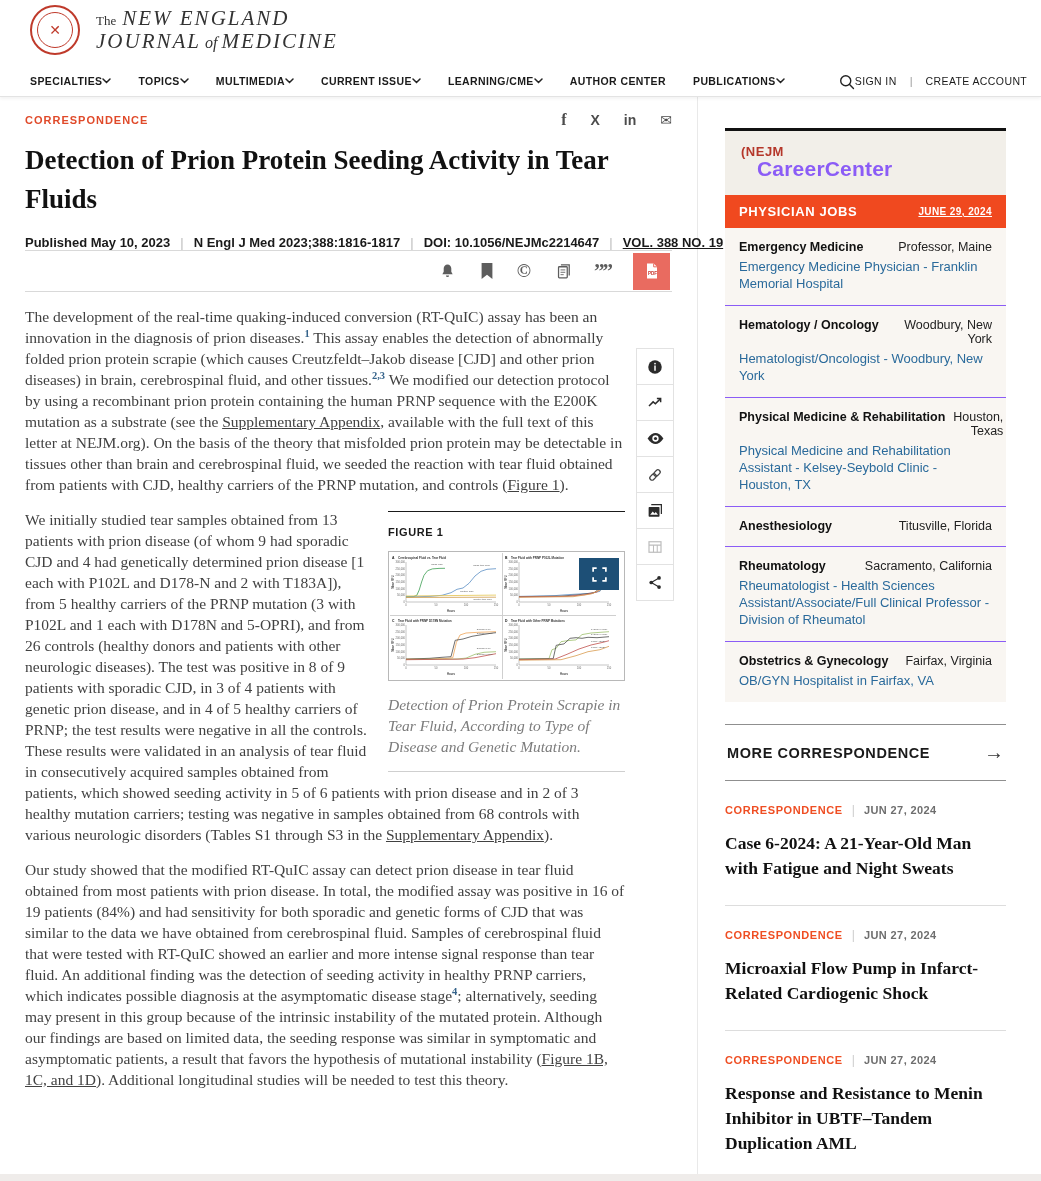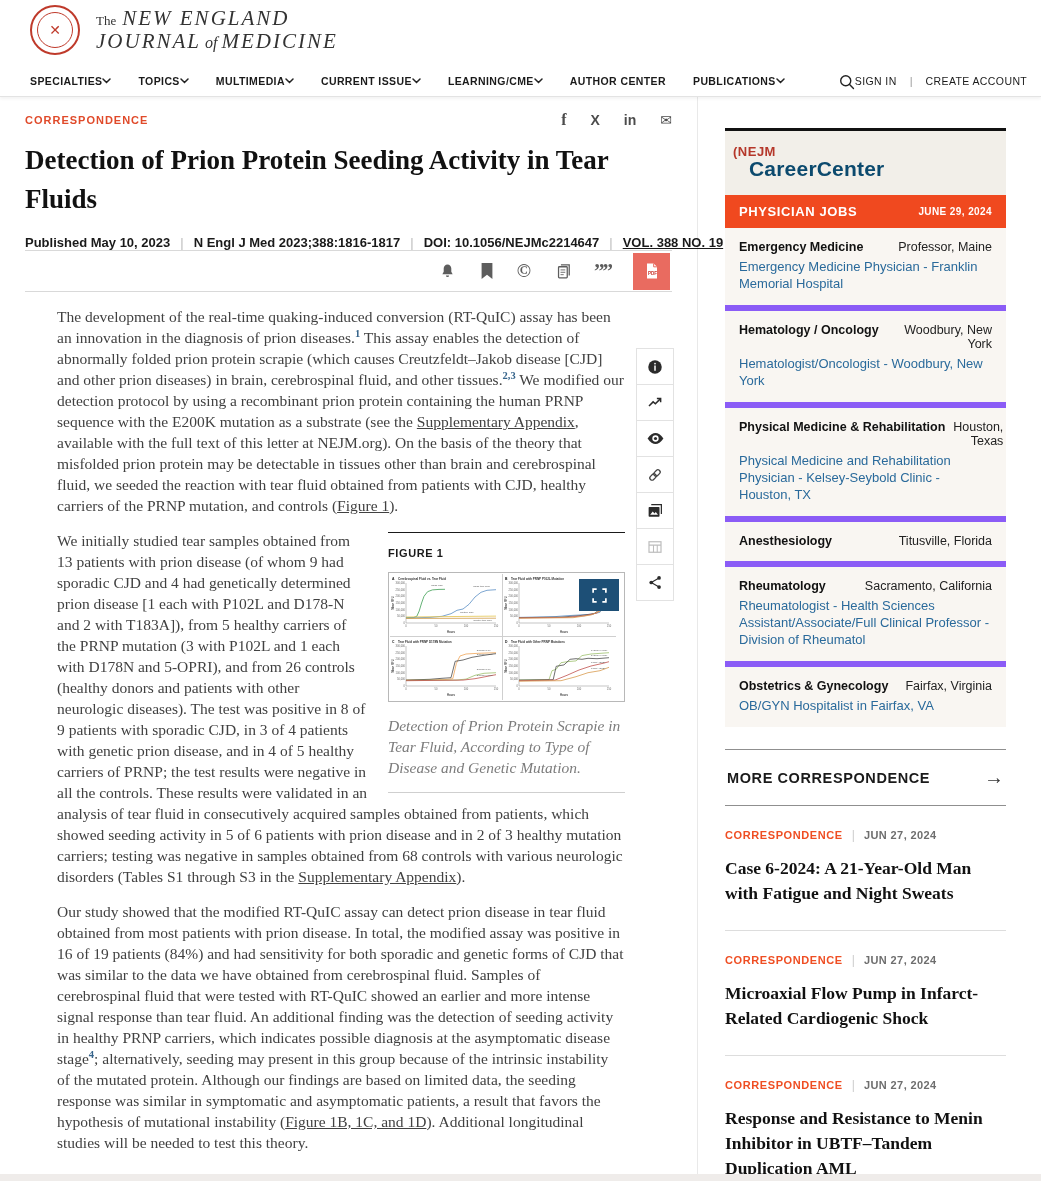--- a/index.html
+++ b/index.html
@@ -74,7 +74,7 @@
 
   
   .cc-topbar { border-top:3px solid #111; }
-  .cc-logo { background:#f2efe9; padding:13px 8px 14px; }
+  .cc-logo { background:#f2efe9; padding:13px 16px 14px; }
   .cc-brand-prefix { color:#b5372a; font-size:13px; font-weight:bold; letter-spacing:.5px; }
   .cc-brand { color:#0c4a6e; font-size:21px; font-weight:bold; margin-left:16px; margin-top:-2px; letter-spacing:.2px; }
   .cc-bar { background:#f0491f; color:#fff; display:flex; align-items:center; justify-content:space-between; padding:9px 14px; }

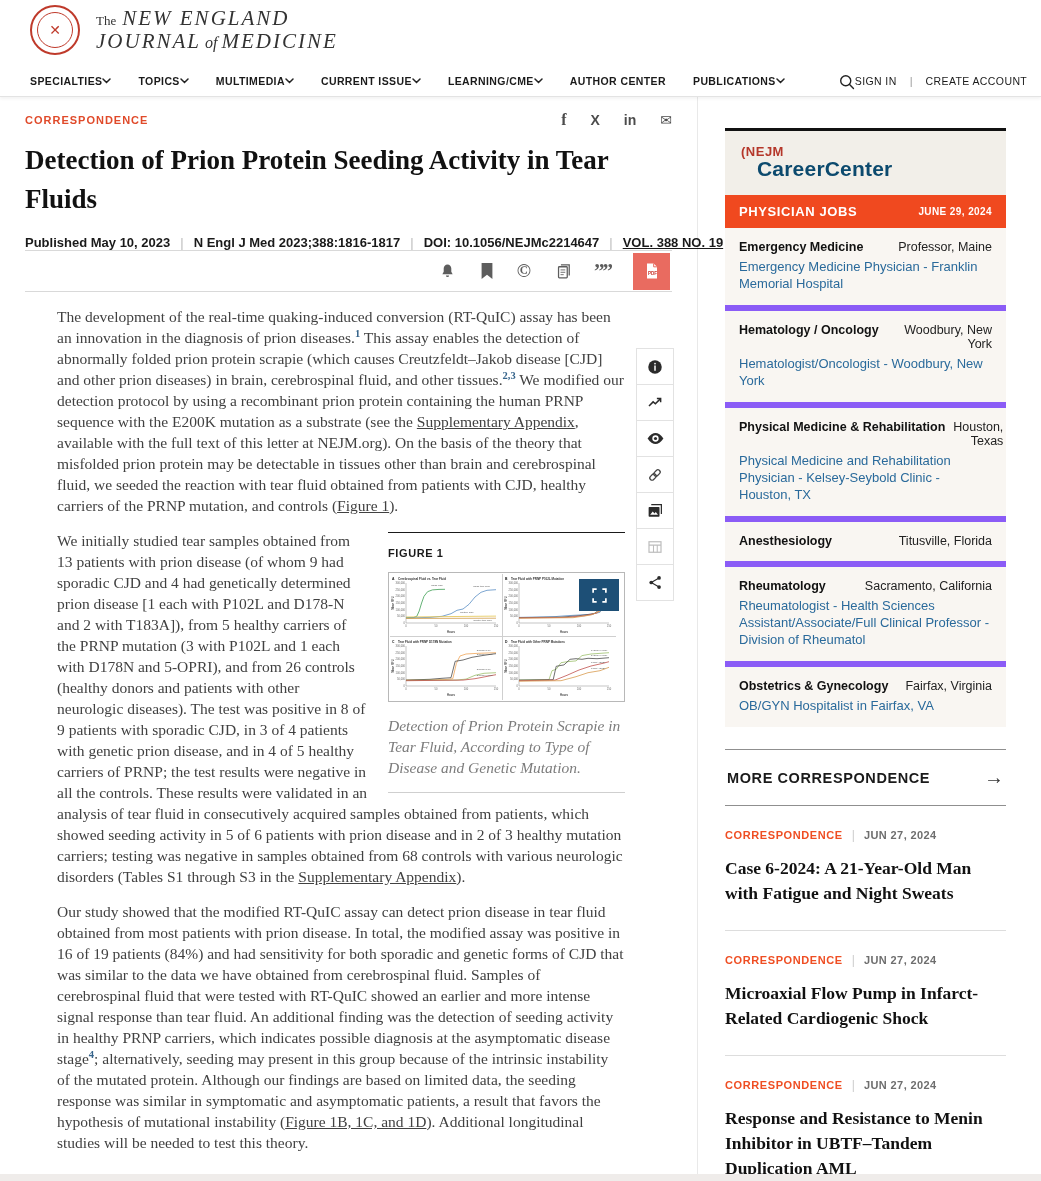--- a/index.html
+++ b/index.html
@@ -76,7 +76,7 @@
   .cc-topbar { border-top:3px solid #111; }
   .cc-logo { background:#f2efe9; padding:13px 16px 14px; }
   .cc-brand-prefix { color:#b5372a; font-size:13px; font-weight:bold; letter-spacing:.5px; }
-  .cc-brand { color:#0c4a6e; font-size:21px; font-weight:bold; margin-left:16px; margin-top:-2px; letter-spacing:.2px; }
+  .cc-brand { color:#8b5cf6; font-size:21px; font-weight:bold; margin-left:16px; margin-top:-2px; letter-spacing:.2px; }
   .cc-bar { background:#f0491f; color:#fff; display:flex; align-items:center; justify-content:space-between; padding:9px 14px; }
   .cc-bar-title { font-size:13px; font-weight:bold; letter-spacing:.6px; }
   .cc-bar-date { font-size:10px; font-weight:bold; letter-spacing:.4px; }

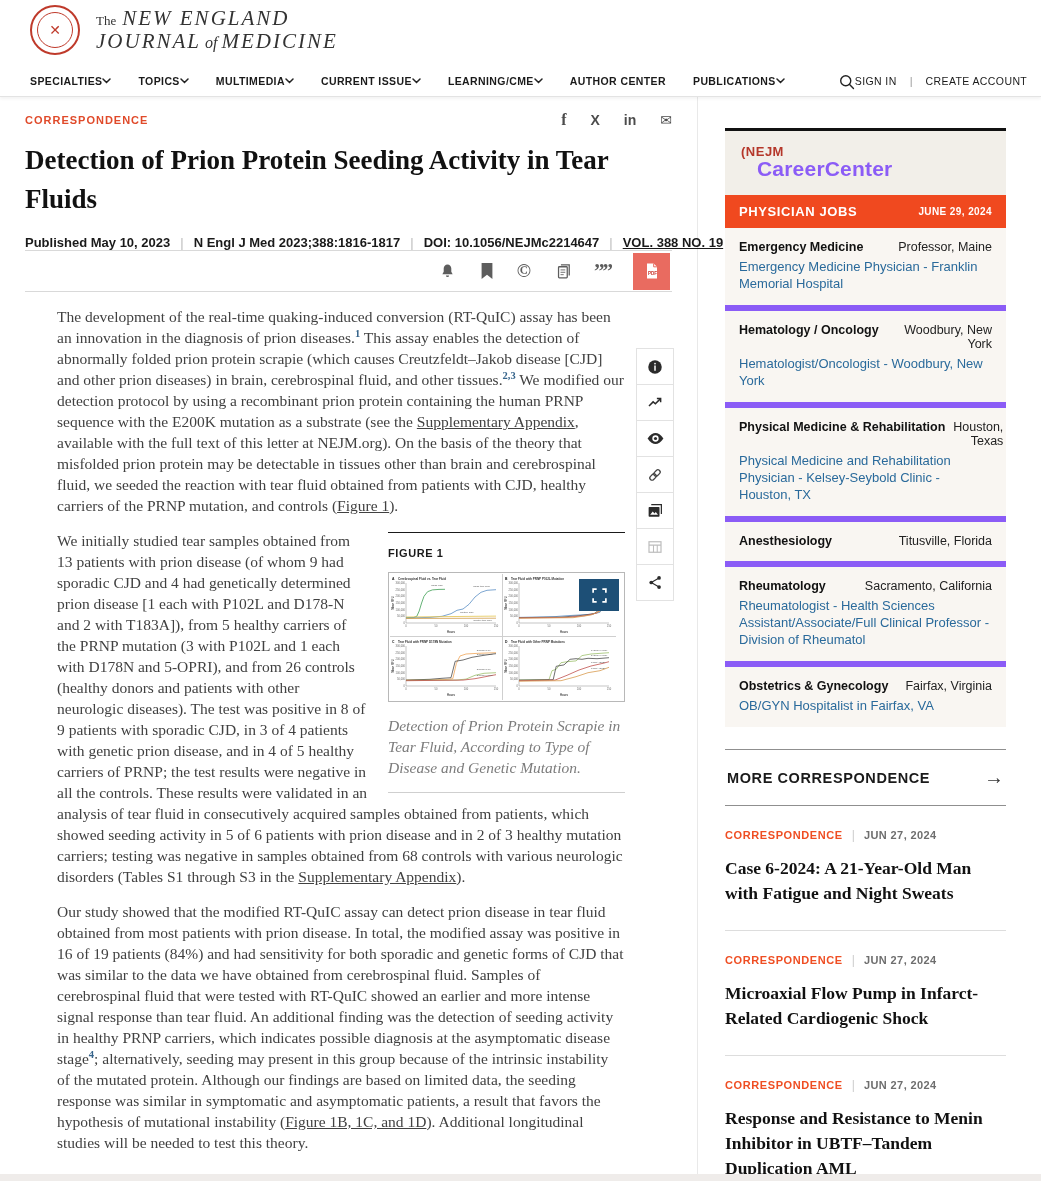--- a/index.html
+++ b/index.html
@@ -79,7 +79,7 @@
   .cc-brand { color:#8b5cf6; font-size:21px; font-weight:bold; margin-left:16px; margin-top:-2px; letter-spacing:.2px; }
   .cc-bar { background:#f0491f; color:#fff; display:flex; align-items:center; justify-content:space-between; padding:9px 14px; }
   .cc-bar-title { font-size:13px; font-weight:bold; letter-spacing:.6px; }
-  .cc-bar-date { font-size:10px; font-weight:bold; letter-spacing:.4px; }
+  .cc-bar-date { font-size:10px; font-weight:bold; letter-spacing:.4px;text-decoration:underline; }
   .cc-jobs { background:#f9f6f2; }
   .job { padding:12px 14px 13px; border-bottom:6px solid #8b5cf6; }
   .job:last-child { border-bottom:none; }

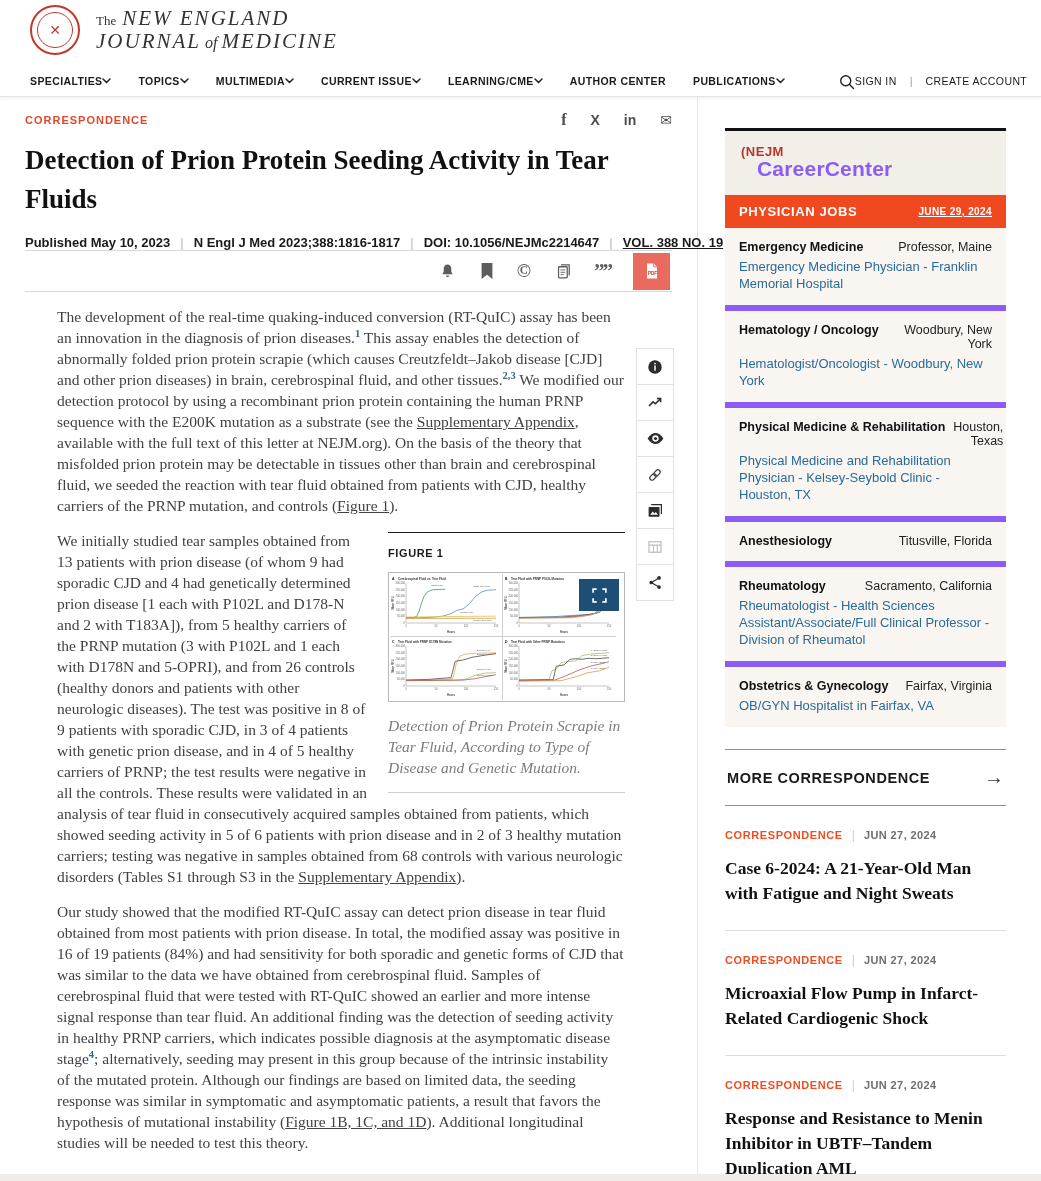--- a/index.html
+++ b/index.html
@@ -81,7 +81,7 @@
   .cc-bar-title { font-size:13px; font-weight:bold; letter-spacing:.6px; }
   .cc-bar-date { font-size:10px; font-weight:bold; letter-spacing:.4px;text-decoration:underline; }
   .cc-jobs { background:#f9f6f2; }
-  .job { padding:12px 14px 13px; border-bottom:6px solid #8b5cf6; }
+  .job { padding:12px 14px 13px; border-bottom:1px solid #8b5cf6; }
   .job:last-child { border-bottom:none; }
   .job-head { display:flex; justify-content:space-between; align-items:baseline; gap:8px; }
   .job-spec { font-size:12.5px; font-weight:bold; color:#111; white-space:nowrap; }

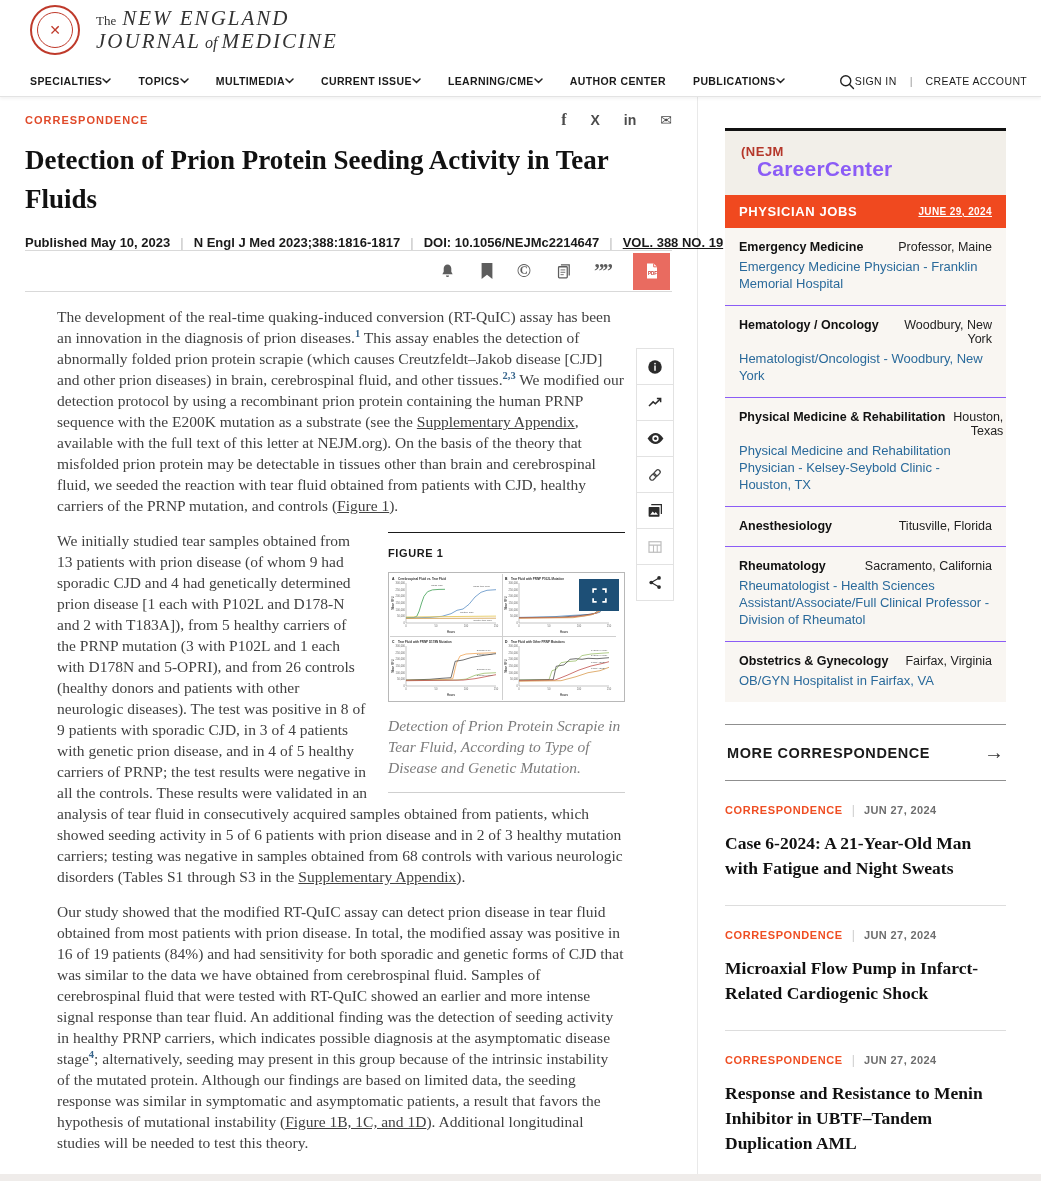--- a/index.html
+++ b/index.html
@@ -51,7 +51,7 @@
   
   .salutation { margin-top:26px; font-size:13px; font-weight:bold; letter-spacing:.3px; }
   .article-body { width:600px; font-family:"Liberation Serif", serif; font-size:15.5px; line-height:21px; color:#414141; }
-  .article-body p { margin-top:14px;margin-left:32px; }
+  .article-body p { margin-top:14px; }
   .body-link { color:#414141; text-decoration:underline; cursor:pointer; }
   .sup-ref { vertical-align:super; font-size:10.5px; color:#36648b; font-weight:bold; cursor:pointer; text-decoration:none; line-height:0; }
 

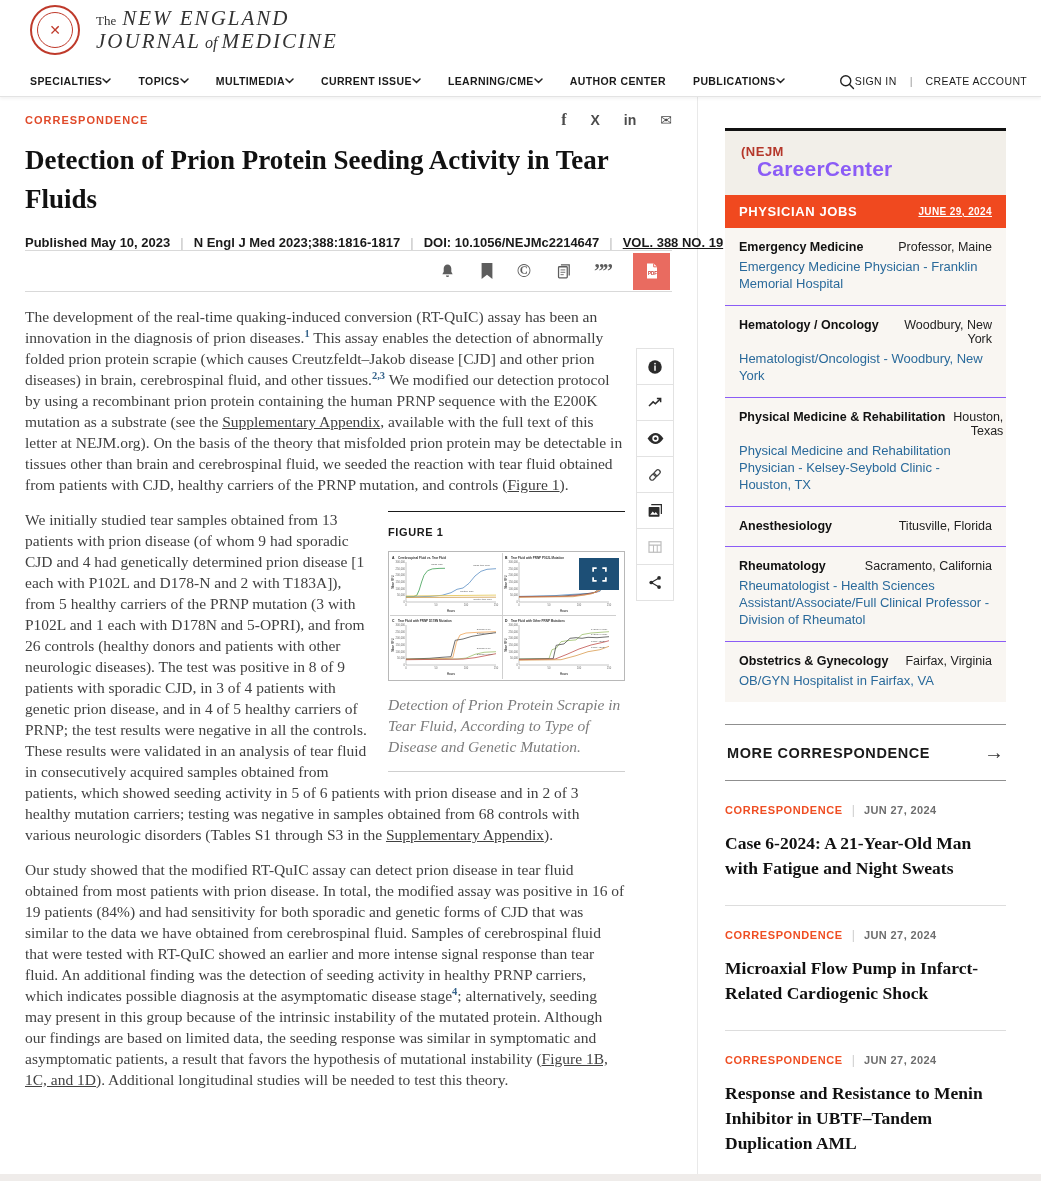--- a/index.html
+++ b/index.html
@@ -448,7 +448,7 @@
           <span class="job-spec">Physical Medicine &amp; Rehabilitation</span>
           <span class="job-loc">Houston, Texas</span>
         </div>
-      <div class="job-link">Physical Medicine and Rehabilitation Physician - Kelsey-Seybold Clinic - Houston, TX</div>
+      <div class="job-link">Physical Medicine and Rehabilitation Assistant - Kelsey-Seybold Clinic - Houston, TX</div>
     </div>
     <div class="job">
       <div class="job-head">

